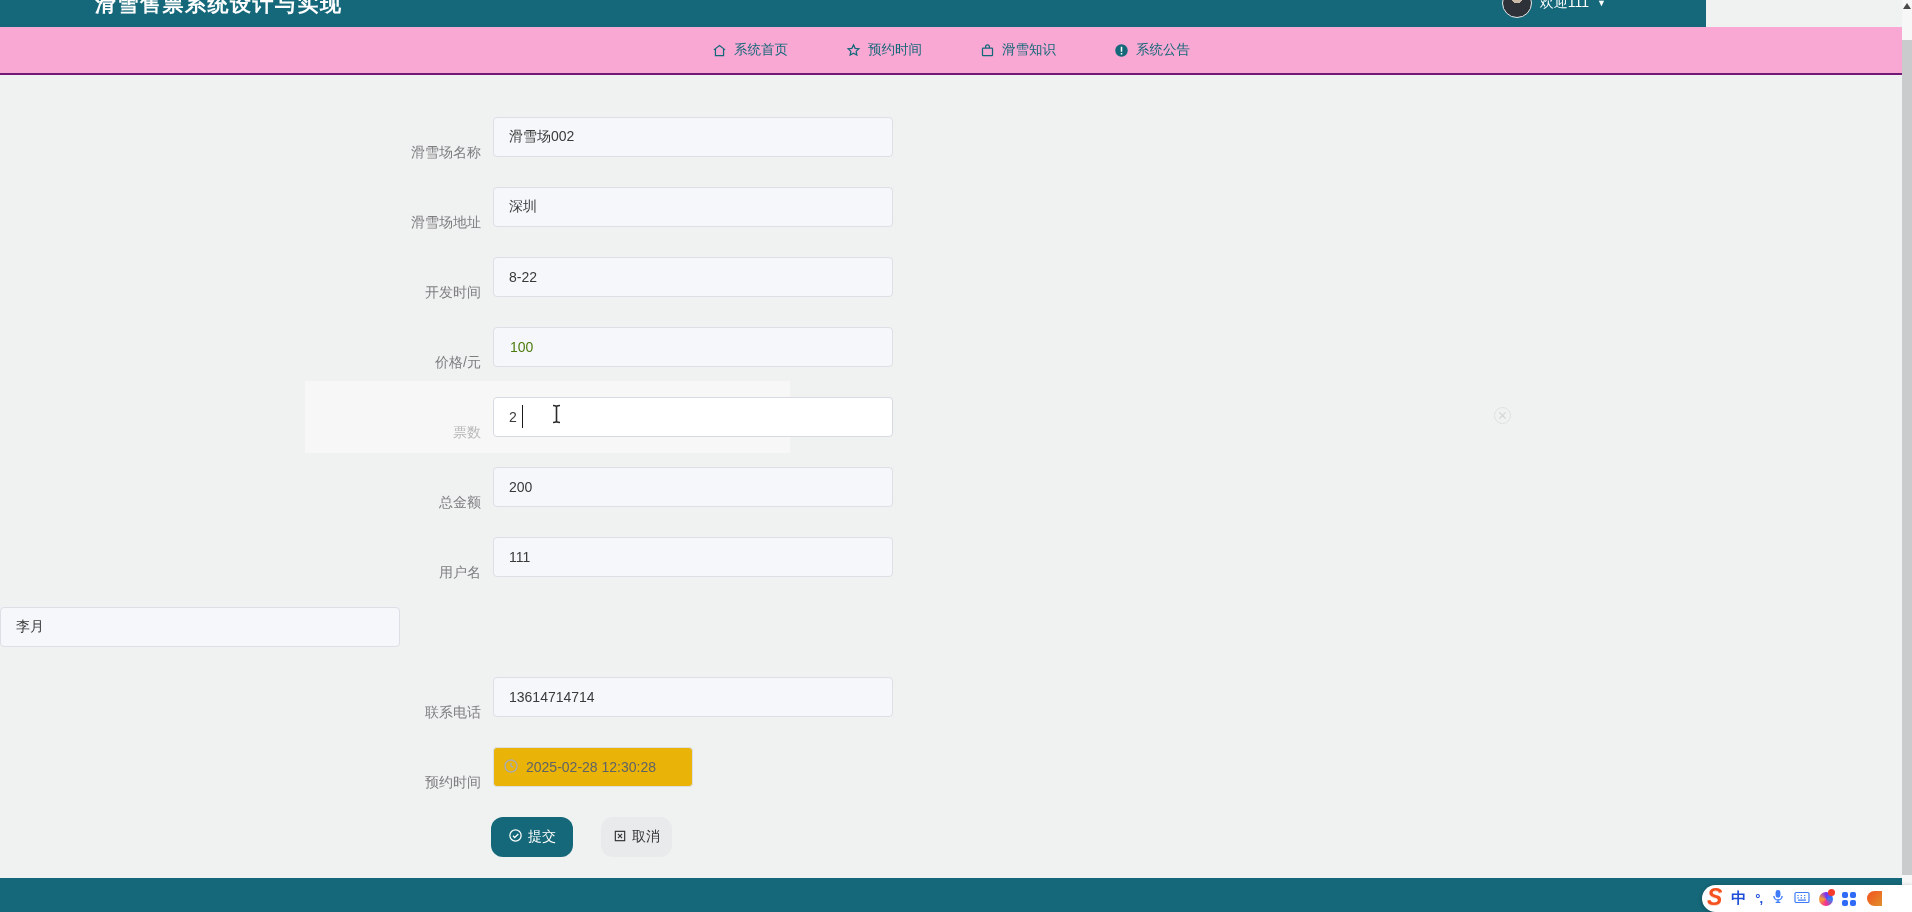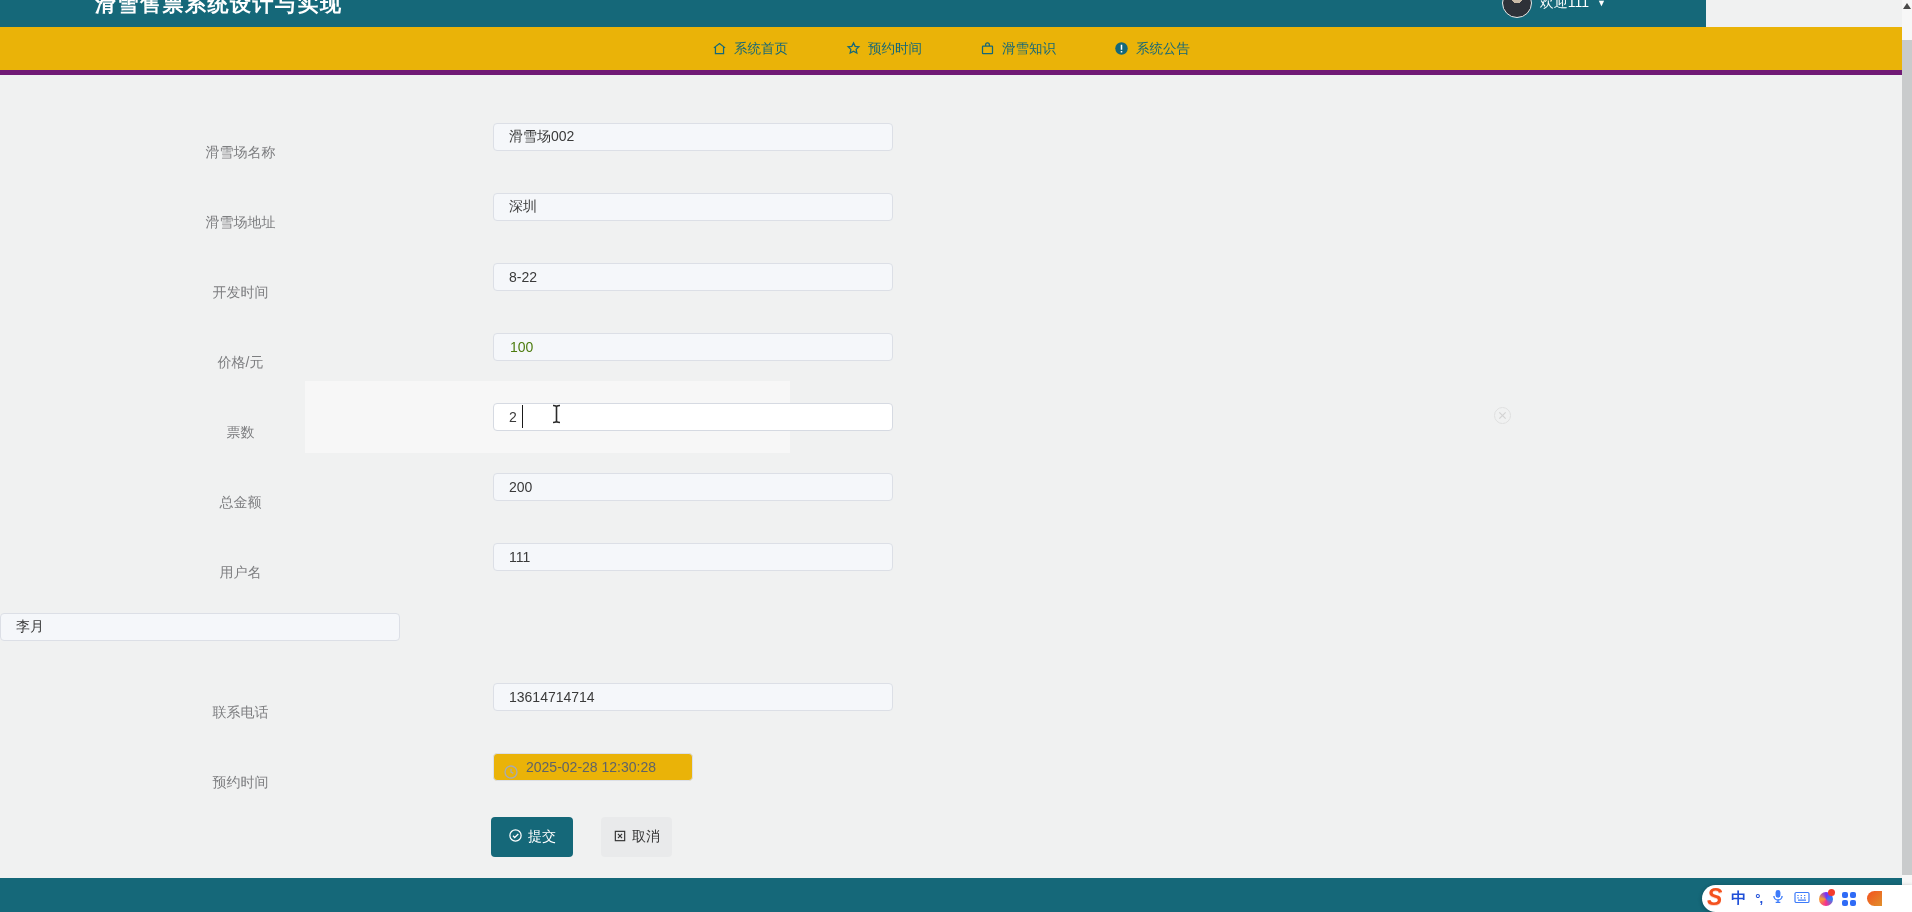--- a/index.html
+++ b/index.html
@@ -15,7 +15,7 @@
   .hdr-caret { font-size:9px; color:#fff; }
 
   
-  .nav { position:absolute; left:0; top:27px; width:1902px; height:48px; background:#eab308; border-bottom:5px solid #701a75; display:flex; justify-content:center; align-items:center; gap:58px; z-index:2; }
+  .nav { position:absolute; left:0; top:27px; width:1902px; height:48px; background:#f9a8d4; border-bottom:2px solid #701a75; display:flex; justify-content:center; align-items:center; gap:58px; z-index:2; }
   .nav-item { display:flex; align-items:center; gap:7px; color:#156879; font-size:13.5px; cursor:pointer; }
   .nav-item svg { display:block; }
 

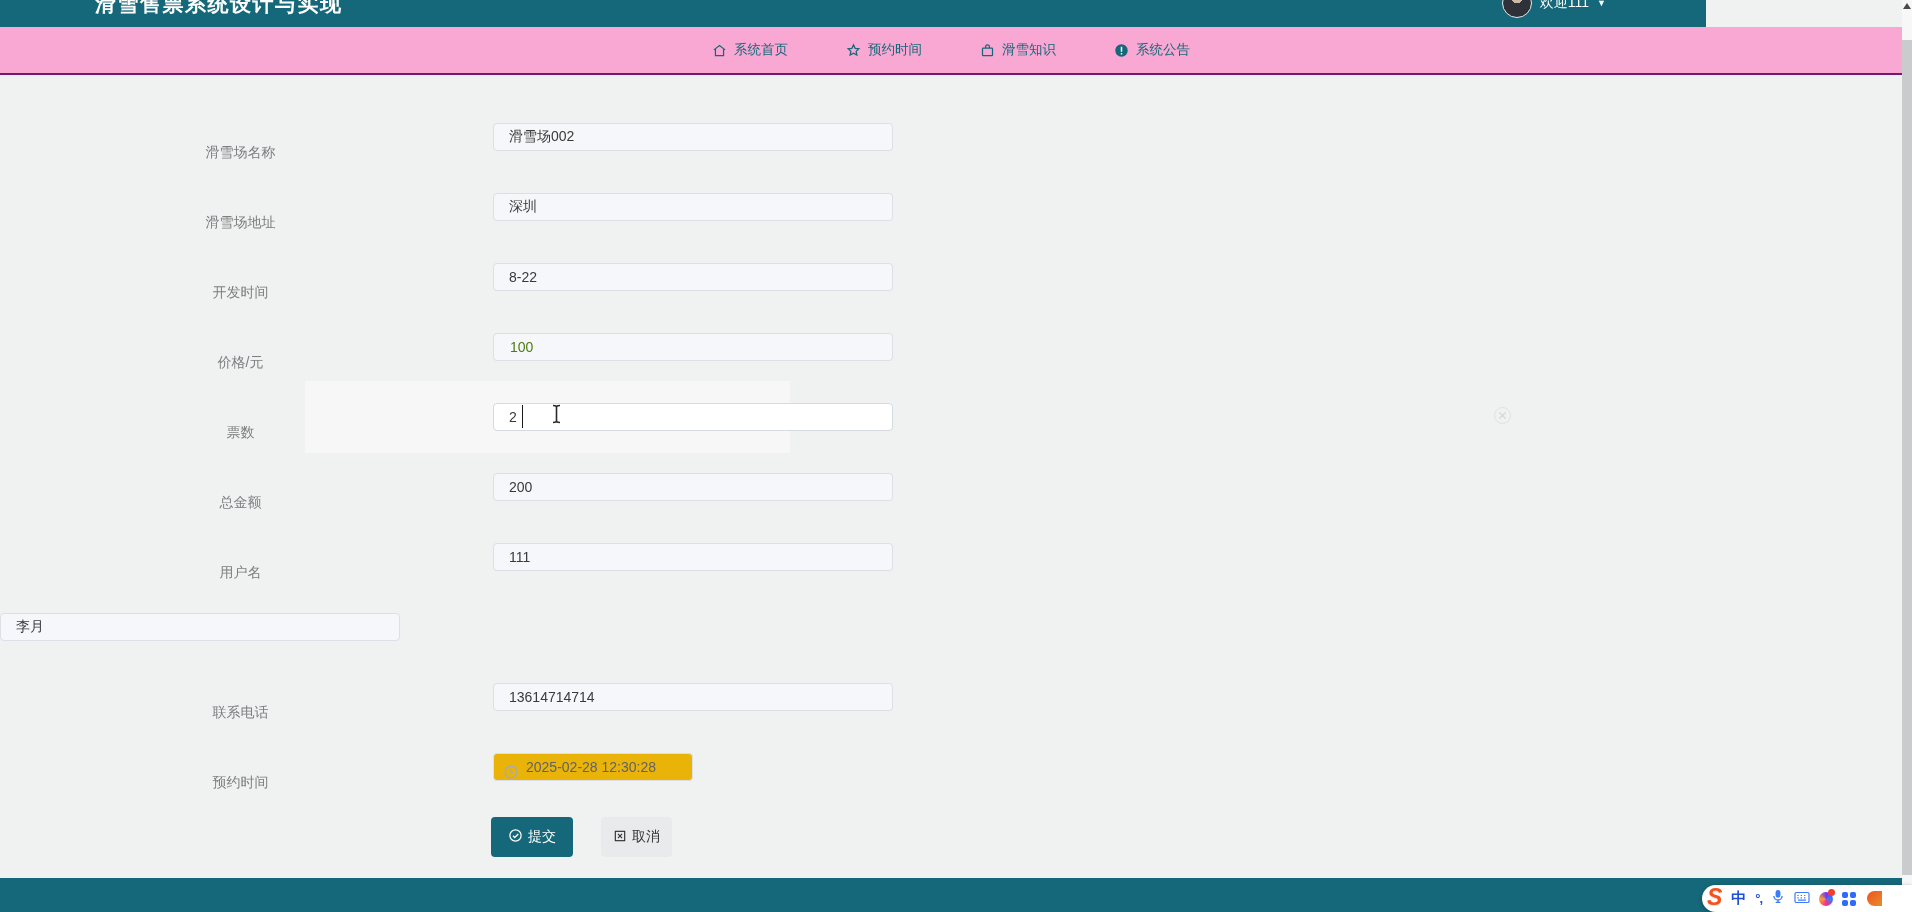--- a/index.html
+++ b/index.html
@@ -24,7 +24,7 @@
   .row { position:relative; display:flex; align-items:center; height:40px; margin-bottom:30px; }
   .row.first { margin-top:42px; }
   .flabel { width:493px; text-align:center; padding-right:12px; color:#7d7e80; font-size:14px; flex:none;margin-top:32px; }
-  .inp { width:400px; height:28px; border:1px solid #dcdfe6; border-radius:4px; background:#f5f7fa; padding:0 15px; font-size:14px; color:#3a3a3a; font-family:inherit; outline:none; }
+  .inp { width:400px; height:40px; border:1px solid #dcdfe6; border-radius:4px; background:#f5f7fa; padding:0 15px; font-size:14px; color:#3a3a3a; font-family:inherit; outline:none; }
   .row.focus-row::before { content:""; position:absolute; left:305px; top:-16px; width:485px; height:72px; background:rgba(255,255,255,0.45); z-index:0; }
   .row.focus-row .inp { background:#ffffff; border-color:#d6dae2; position:relative; z-index:1; }
   .inp.dim { color:#4d7c0f;padding-left:16px; }

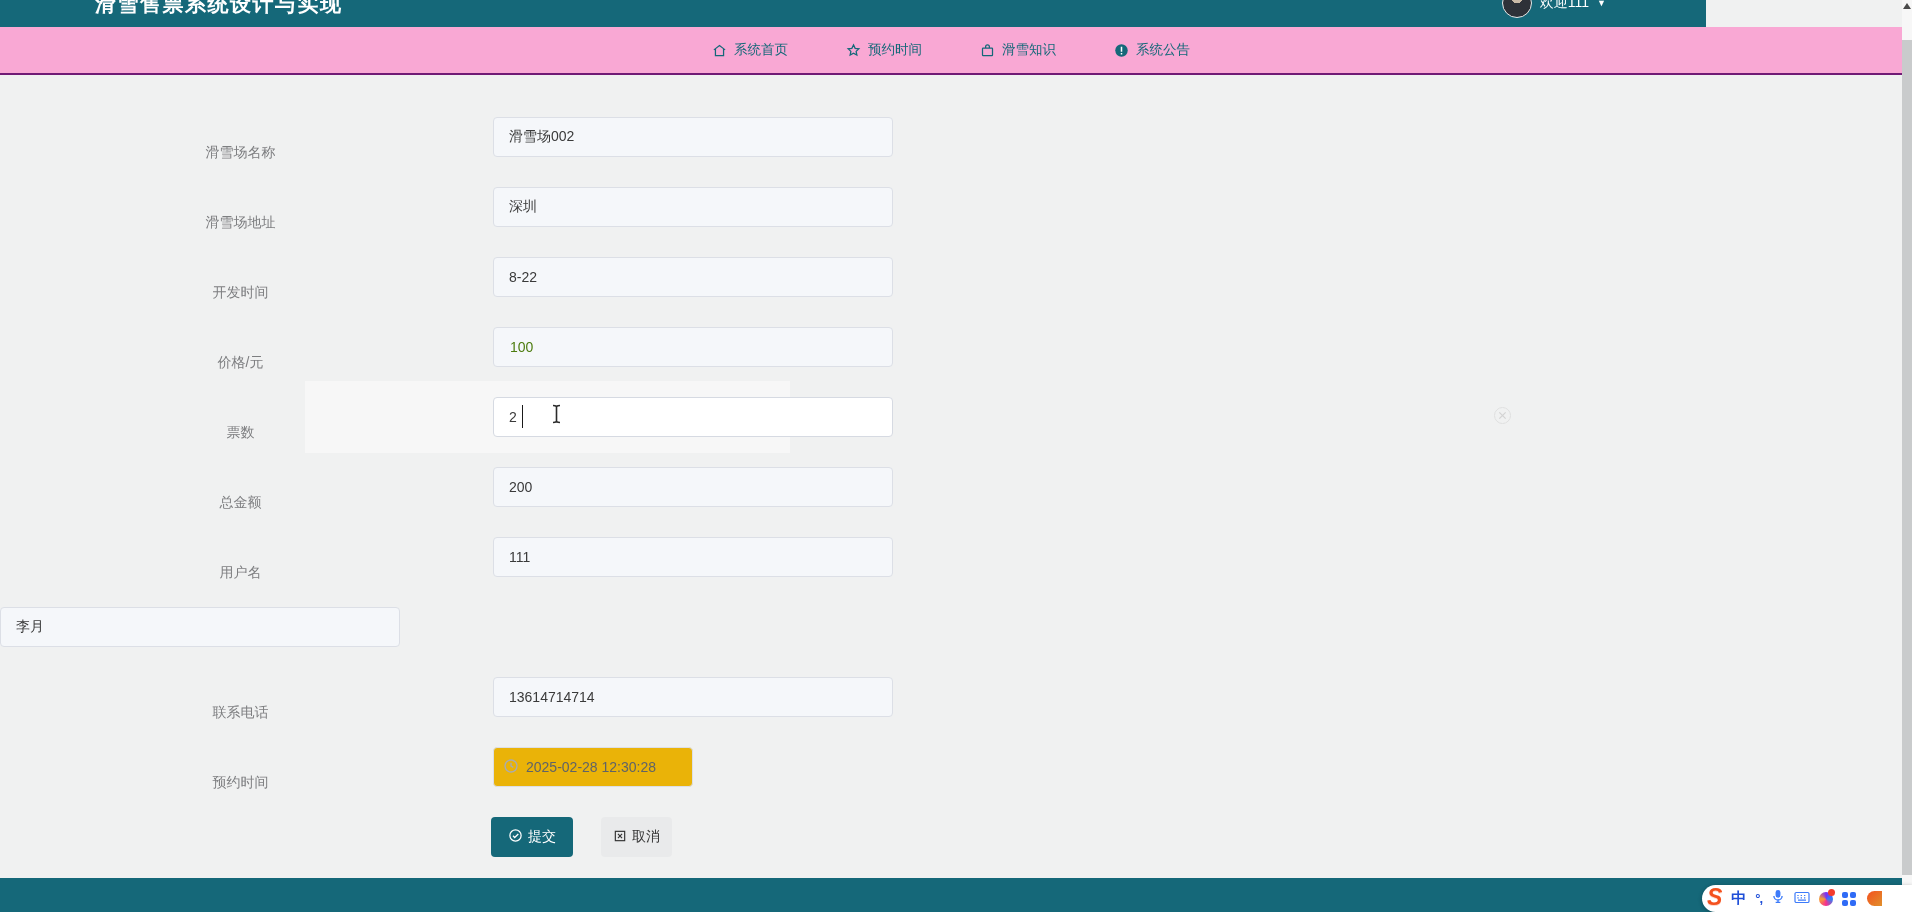--- a/index.html
+++ b/index.html
@@ -23,7 +23,7 @@
   .form-area { position:absolute; left:0; top:75px; width:1902px; }
   .row { position:relative; display:flex; align-items:center; height:40px; margin-bottom:30px; }
   .row.first { margin-top:42px; }
-  .flabel { width:493px; text-align:center; padding-right:12px; color:#7d7e80; font-size:14px; flex:none;margin-top:32px; }
+  .flabel { width:493px; text-align:right; padding-right:12px; color:#7d7e80; font-size:14px; flex:none;margin-top:32px; }
   .inp { width:400px; height:40px; border:1px solid #dcdfe6; border-radius:4px; background:#f5f7fa; padding:0 15px; font-size:14px; color:#3a3a3a; font-family:inherit; outline:none; }
   .row.focus-row::before { content:""; position:absolute; left:305px; top:-16px; width:485px; height:72px; background:rgba(255,255,255,0.45); z-index:0; }
   .row.focus-row .inp { background:#ffffff; border-color:#d6dae2; position:relative; z-index:1; }

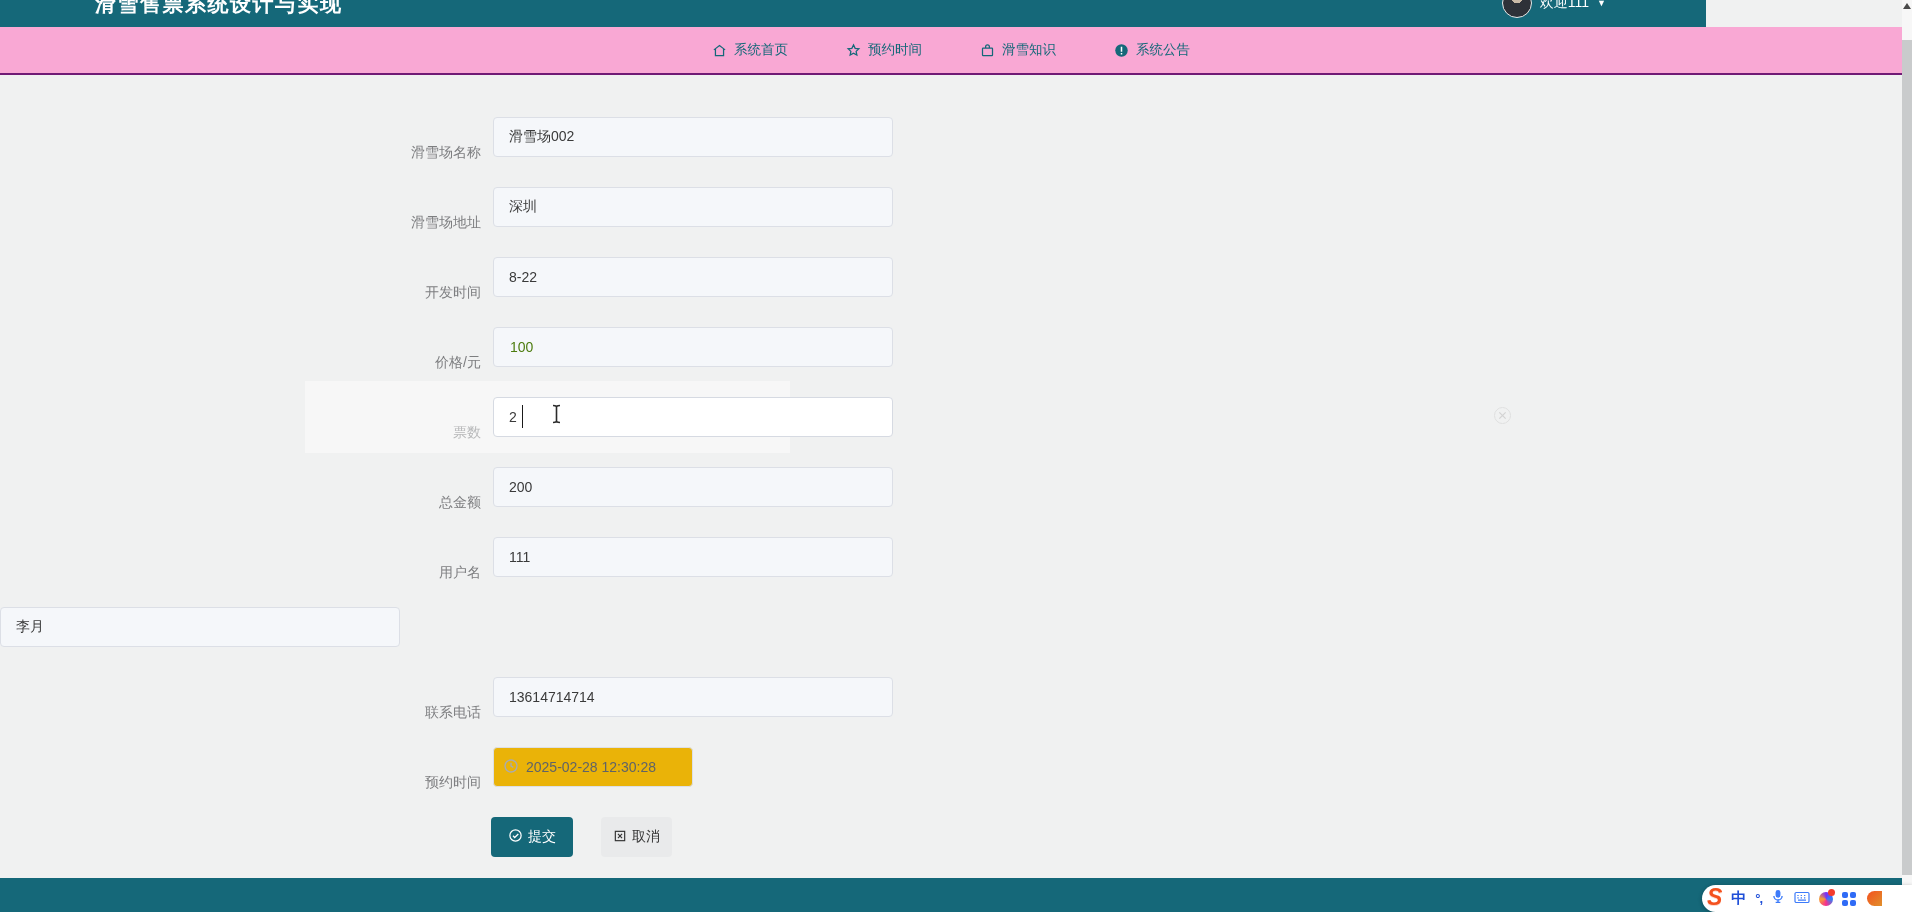--- a/index.html
+++ b/index.html
@@ -39,7 +39,7 @@
 
   
   .btn-row { display:flex; align-items:center; gap:28px; padding-left:491px; height:40px; }
-  .btn { height:40px; border:none; border-radius:4px; font-size:14px; font-family:inherit; display:flex; align-items:center; gap:5px; cursor:pointer; }
+  .btn { height:40px; border:none; border-radius:12px; font-size:14px; font-family:inherit; display:flex; align-items:center; gap:5px; cursor:pointer; }
   .btn-submit { background:#156879; color:#ffffff; padding:0 17px; }
   .btn-cancel { background:#e9eaeb; color:#333333; padding:0 12px; }
 

